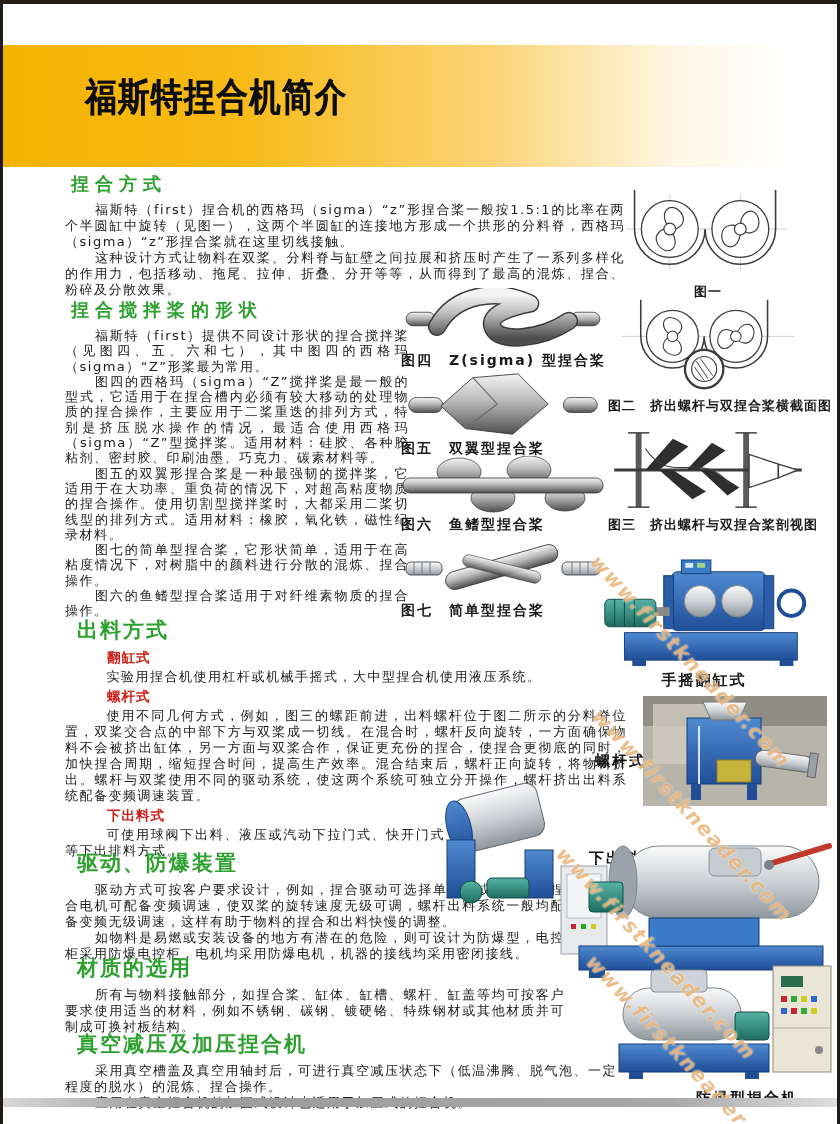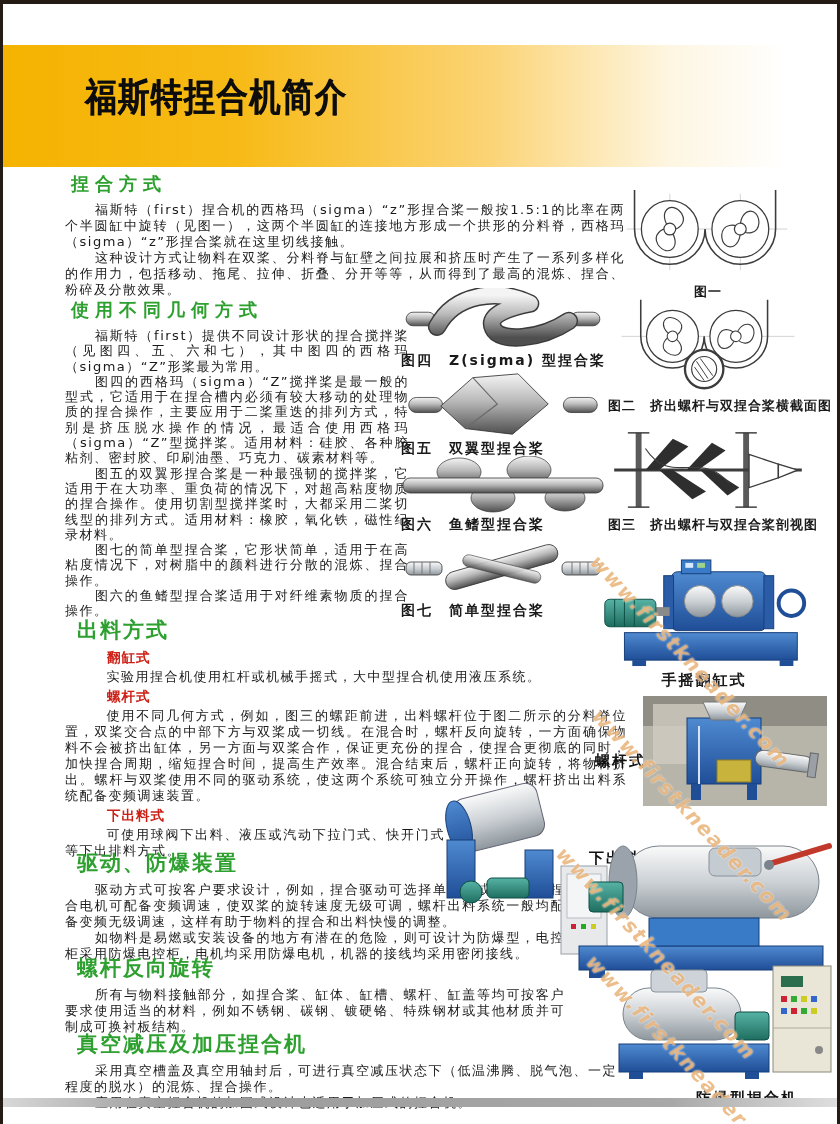--- a/index.html
+++ b/index.html
@@ -104,7 +104,7 @@
   </div>
 
   <div class="sec" id="sec2">
-    <h2 class="h-green sm">使用不同几何方式</h2>
+    <h2 class="h-green sm">捏合搅拌桨的形状</h2>
     <p class="body">福斯特（first）提供不同设计形状的捏合搅拌桨（见图四、五、六和七），其中图四的西格玛（sigma）“Z”形桨最为常用。</p>
     <p class="body">图四的西格玛（sigma）“Z”搅拌桨是最一般的型式，它适用于在捏合槽内必须有较大移动的处理物质的捏合操作，主要应用于二桨重迭的排列方式，特别是挤压脱水操作的情况，最适合使用西格玛（sigma）“Z”型搅拌桨。适用材料：硅胶、各种胶粘剂、密封胶、印刷油墨、巧克力、碳素材料等。</p>
     <p class="body">图五的双翼形捏合桨是一种最强韧的搅拌桨，它适用于在大功率、重负荷的情况下，对超高粘度物质的捏合操作。使用切割型搅拌桨时，大都采用二桨切线型的排列方式。适用材料：橡胶，氧化铁，磁性纪录材料。</p>

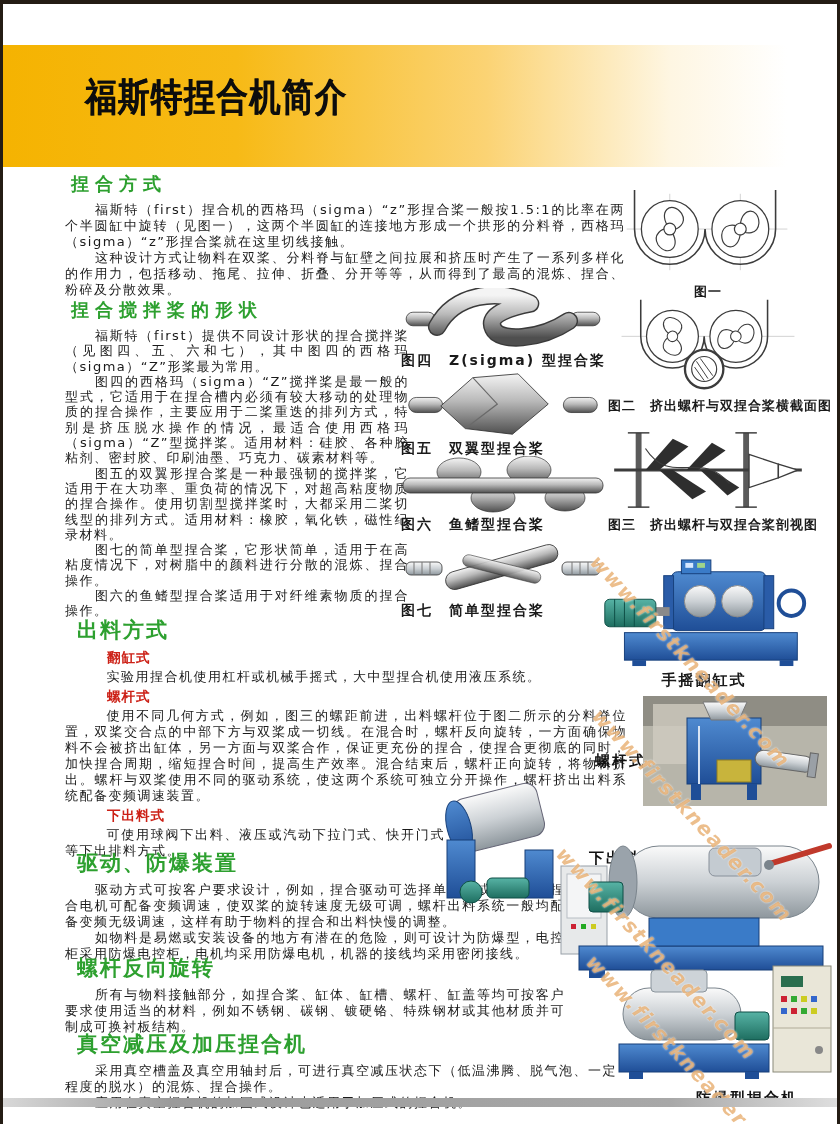--- a/index.html
+++ b/index.html
@@ -129,7 +129,7 @@
   </div>
 
   <div class="sec" id="sec5">
-    <h2 class="h-green lg">螺杆反向旋转</h2>
+    <h2 class="h-green lg">材质的选用</h2>
     <p class="body">所有与物料接触部分，如捏合桨、缸体、缸槽、螺杆、缸盖等均可按客户要求使用适当的材料，例如不锈钢、碳钢、镀硬铬、特殊钢材或其他材质并可制成可换衬板结构。</p>
   </div>
 

